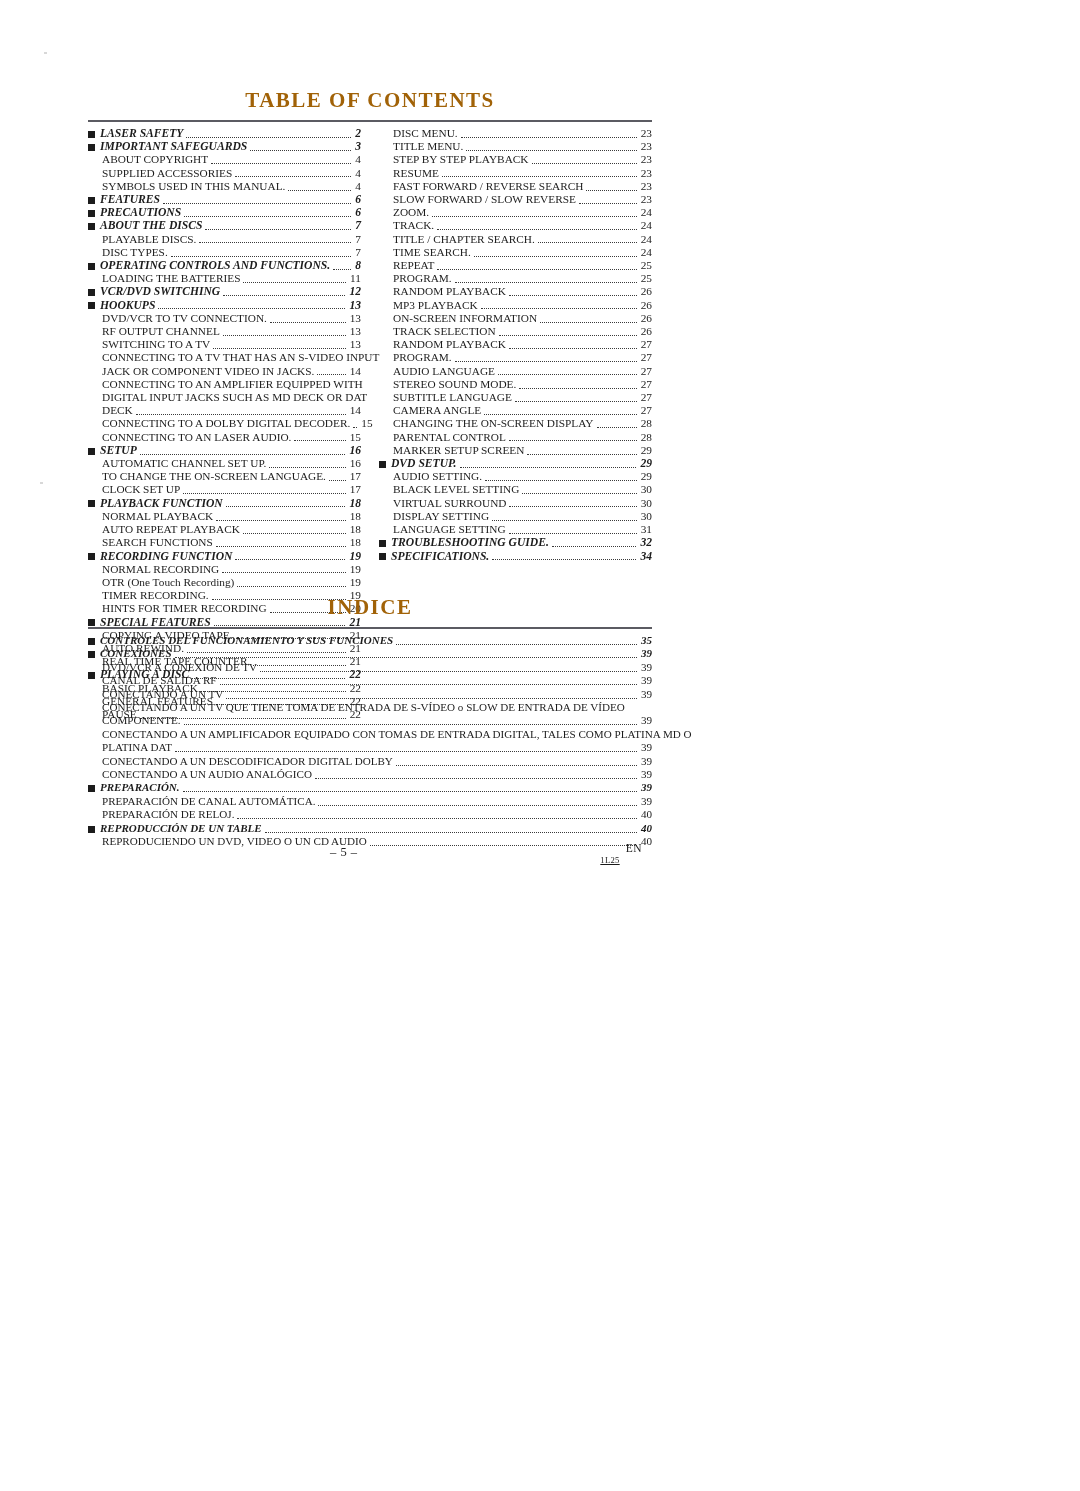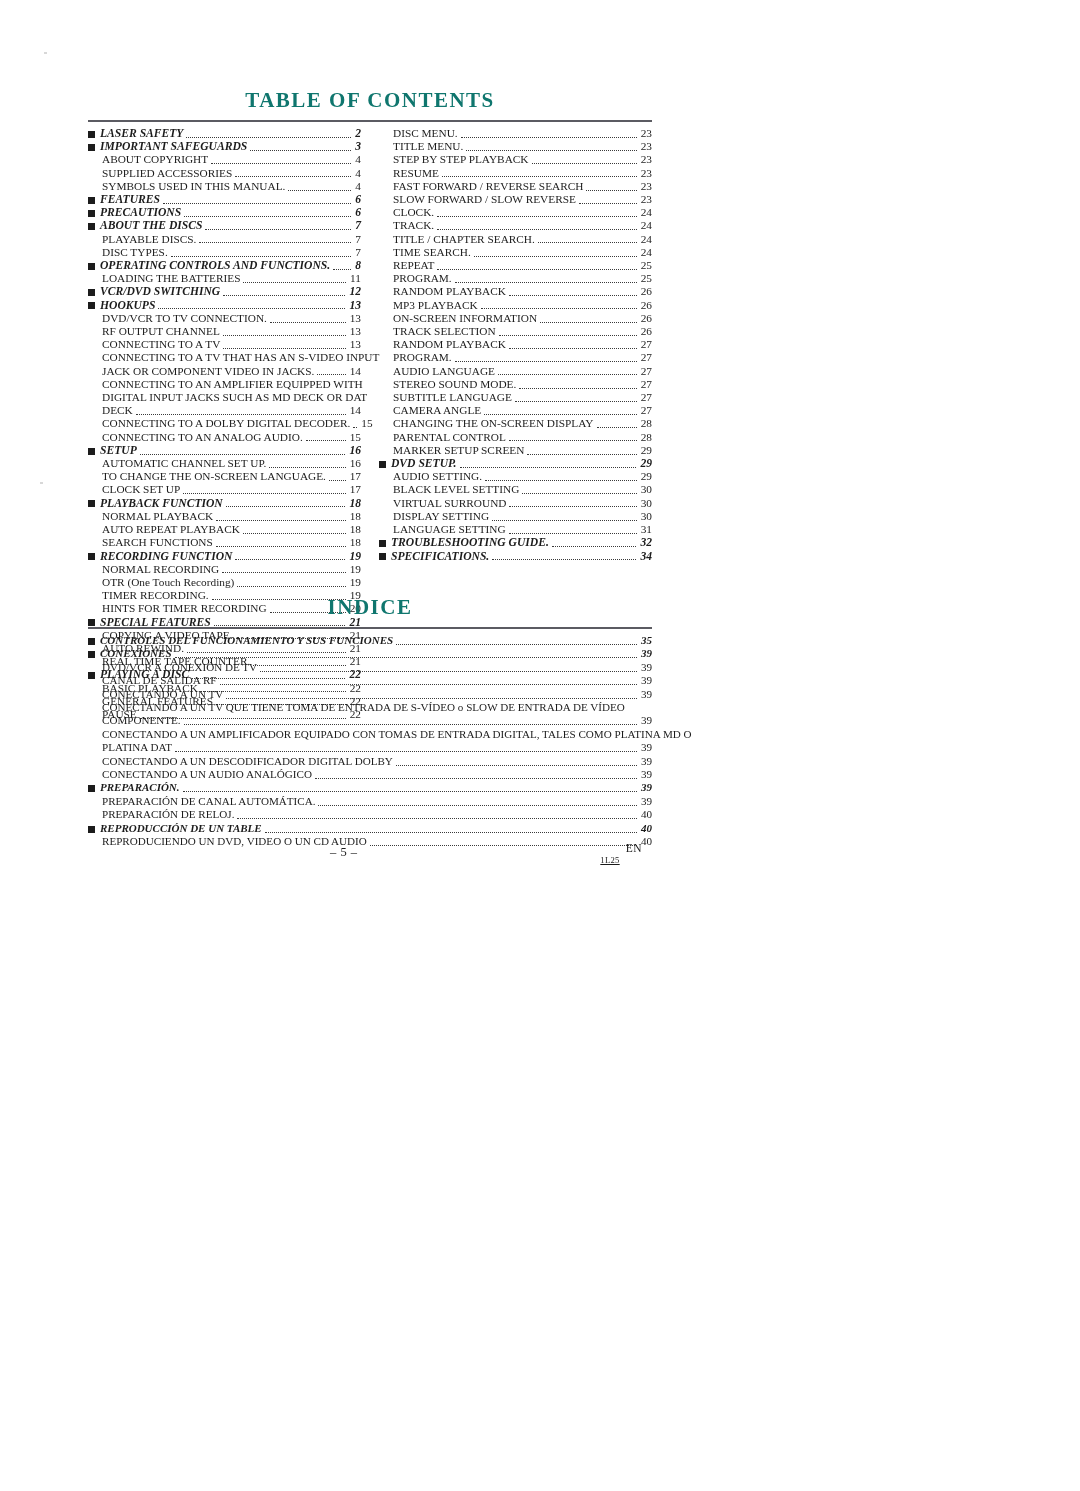--- a/index.html
+++ b/index.html
@@ -28,7 +28,7 @@
     text-align: center;
     font-family: "Liberation Serif", "DejaVu Serif", serif;
     font-weight: bold;
-    color: #0f766e;
+    color: #a16207;
     letter-spacing: 1.5px;
     font-size: 21px;
   }

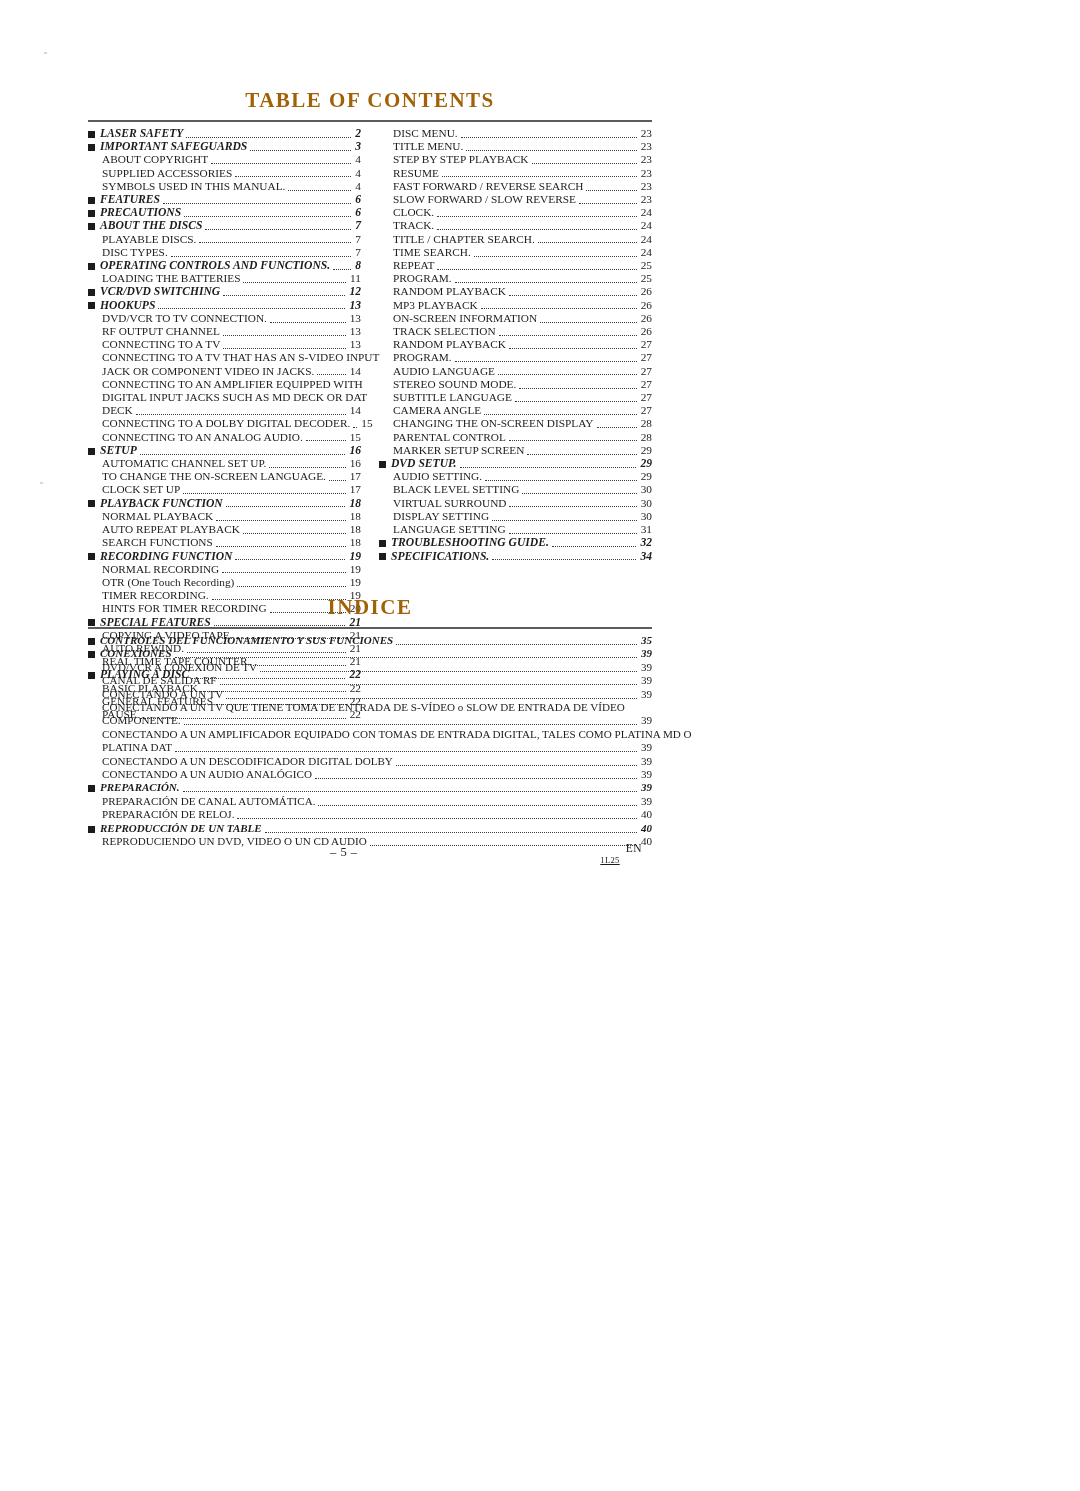--- a/index.html
+++ b/index.html
@@ -429,7 +429,7 @@
             <span class="pg">23</span>
           </div>
           <div class="entry sub">
-            <span class="etitle">CLOCK.</span>
+            <span class="etitle">ZOOM.</span>
             <span class="dots"></span>
             <span class="pg">24</span>
           </div>

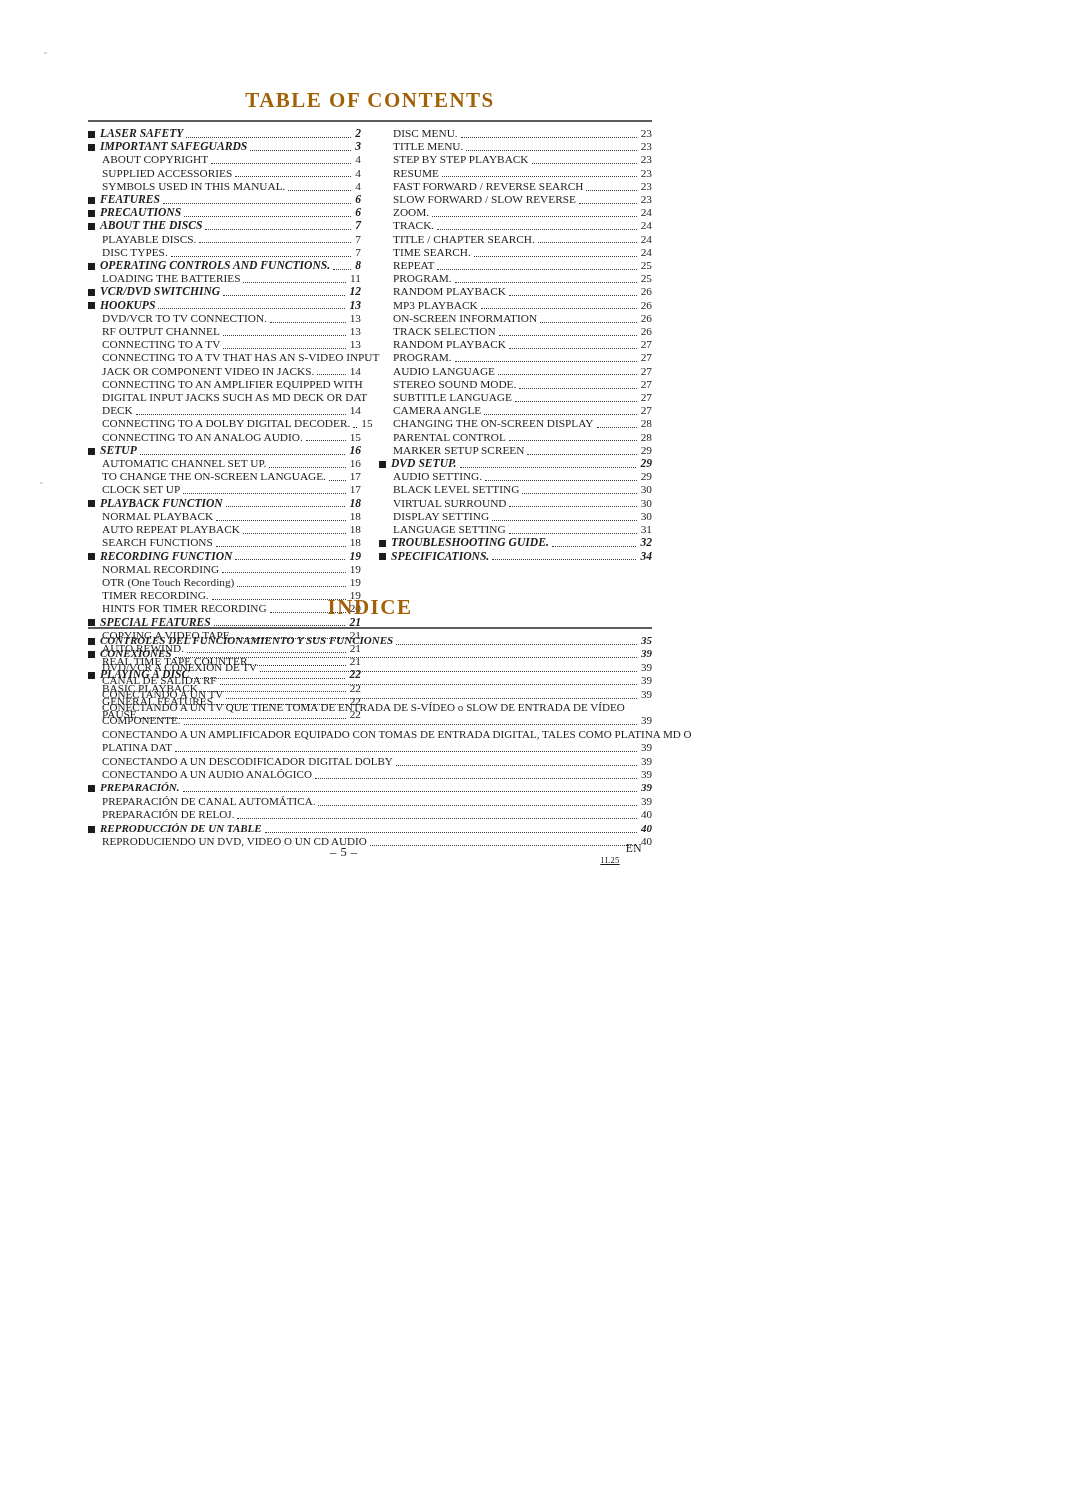--- a/index.html
+++ b/index.html
@@ -247,7 +247,7 @@
             <span class="pg">13</span>
           </div>
           <div class="entry sub">
-            <span class="etitle">CONNECTING TO A TV</span>
+            <span class="etitle">SWITCHING TO A TV</span>
             <span class="dots"></span>
             <span class="pg">13</span>
           </div>

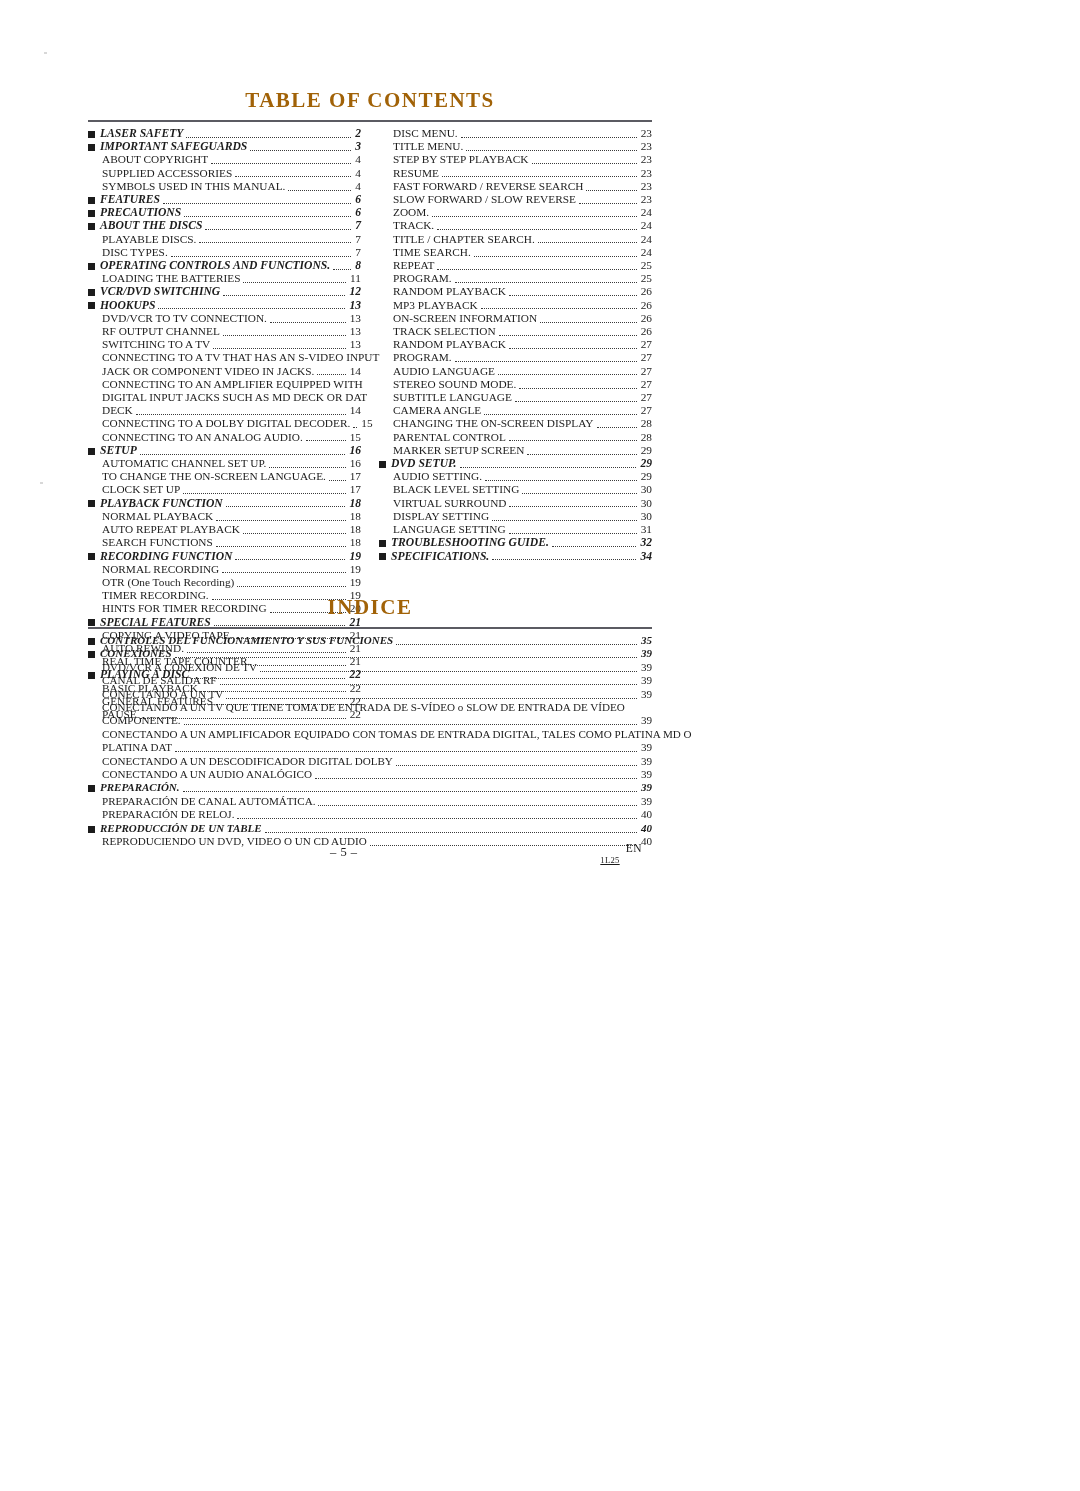--- a/index.html
+++ b/index.html
@@ -282,7 +282,7 @@
             <span class="pg">15</span>
           </div>
           <div class="entry sub">
-            <span class="etitle">CONNECTING TO AN ANALOG AUDIO.</span>
+            <span class="etitle">CONNECTING TO AN LASER AUDIO.</span>
             <span class="dots"></span>
             <span class="pg">15</span>
           </div>

